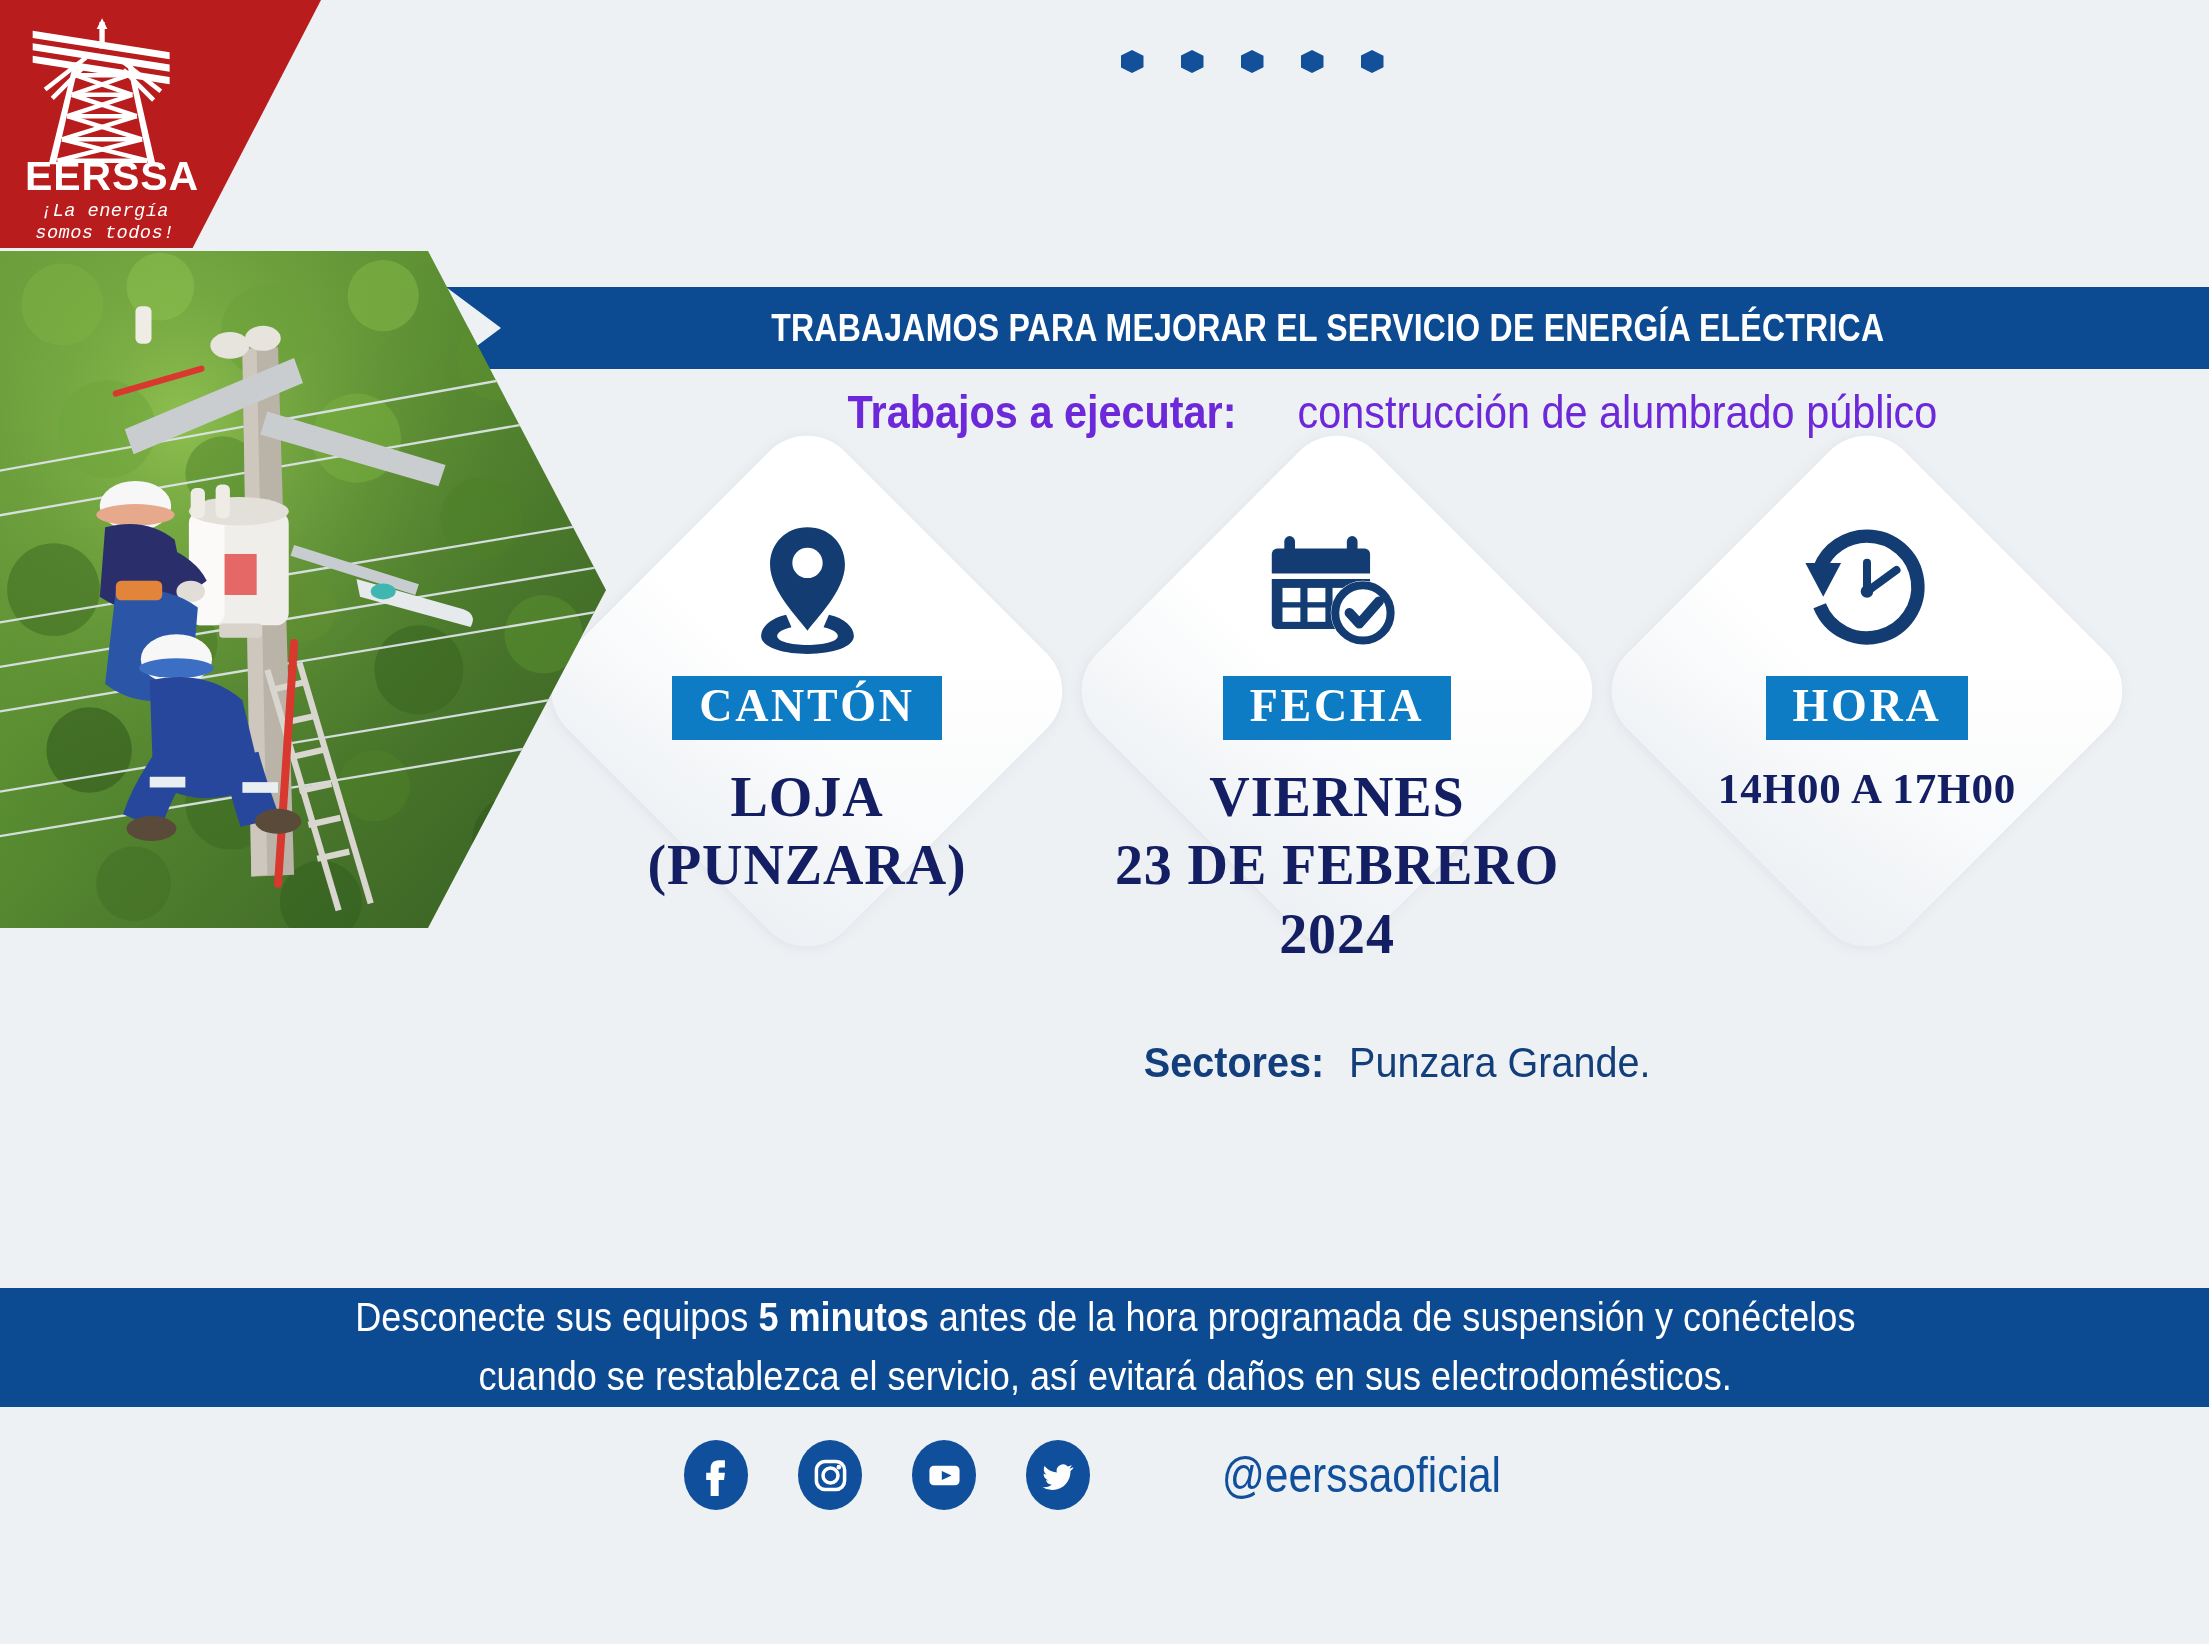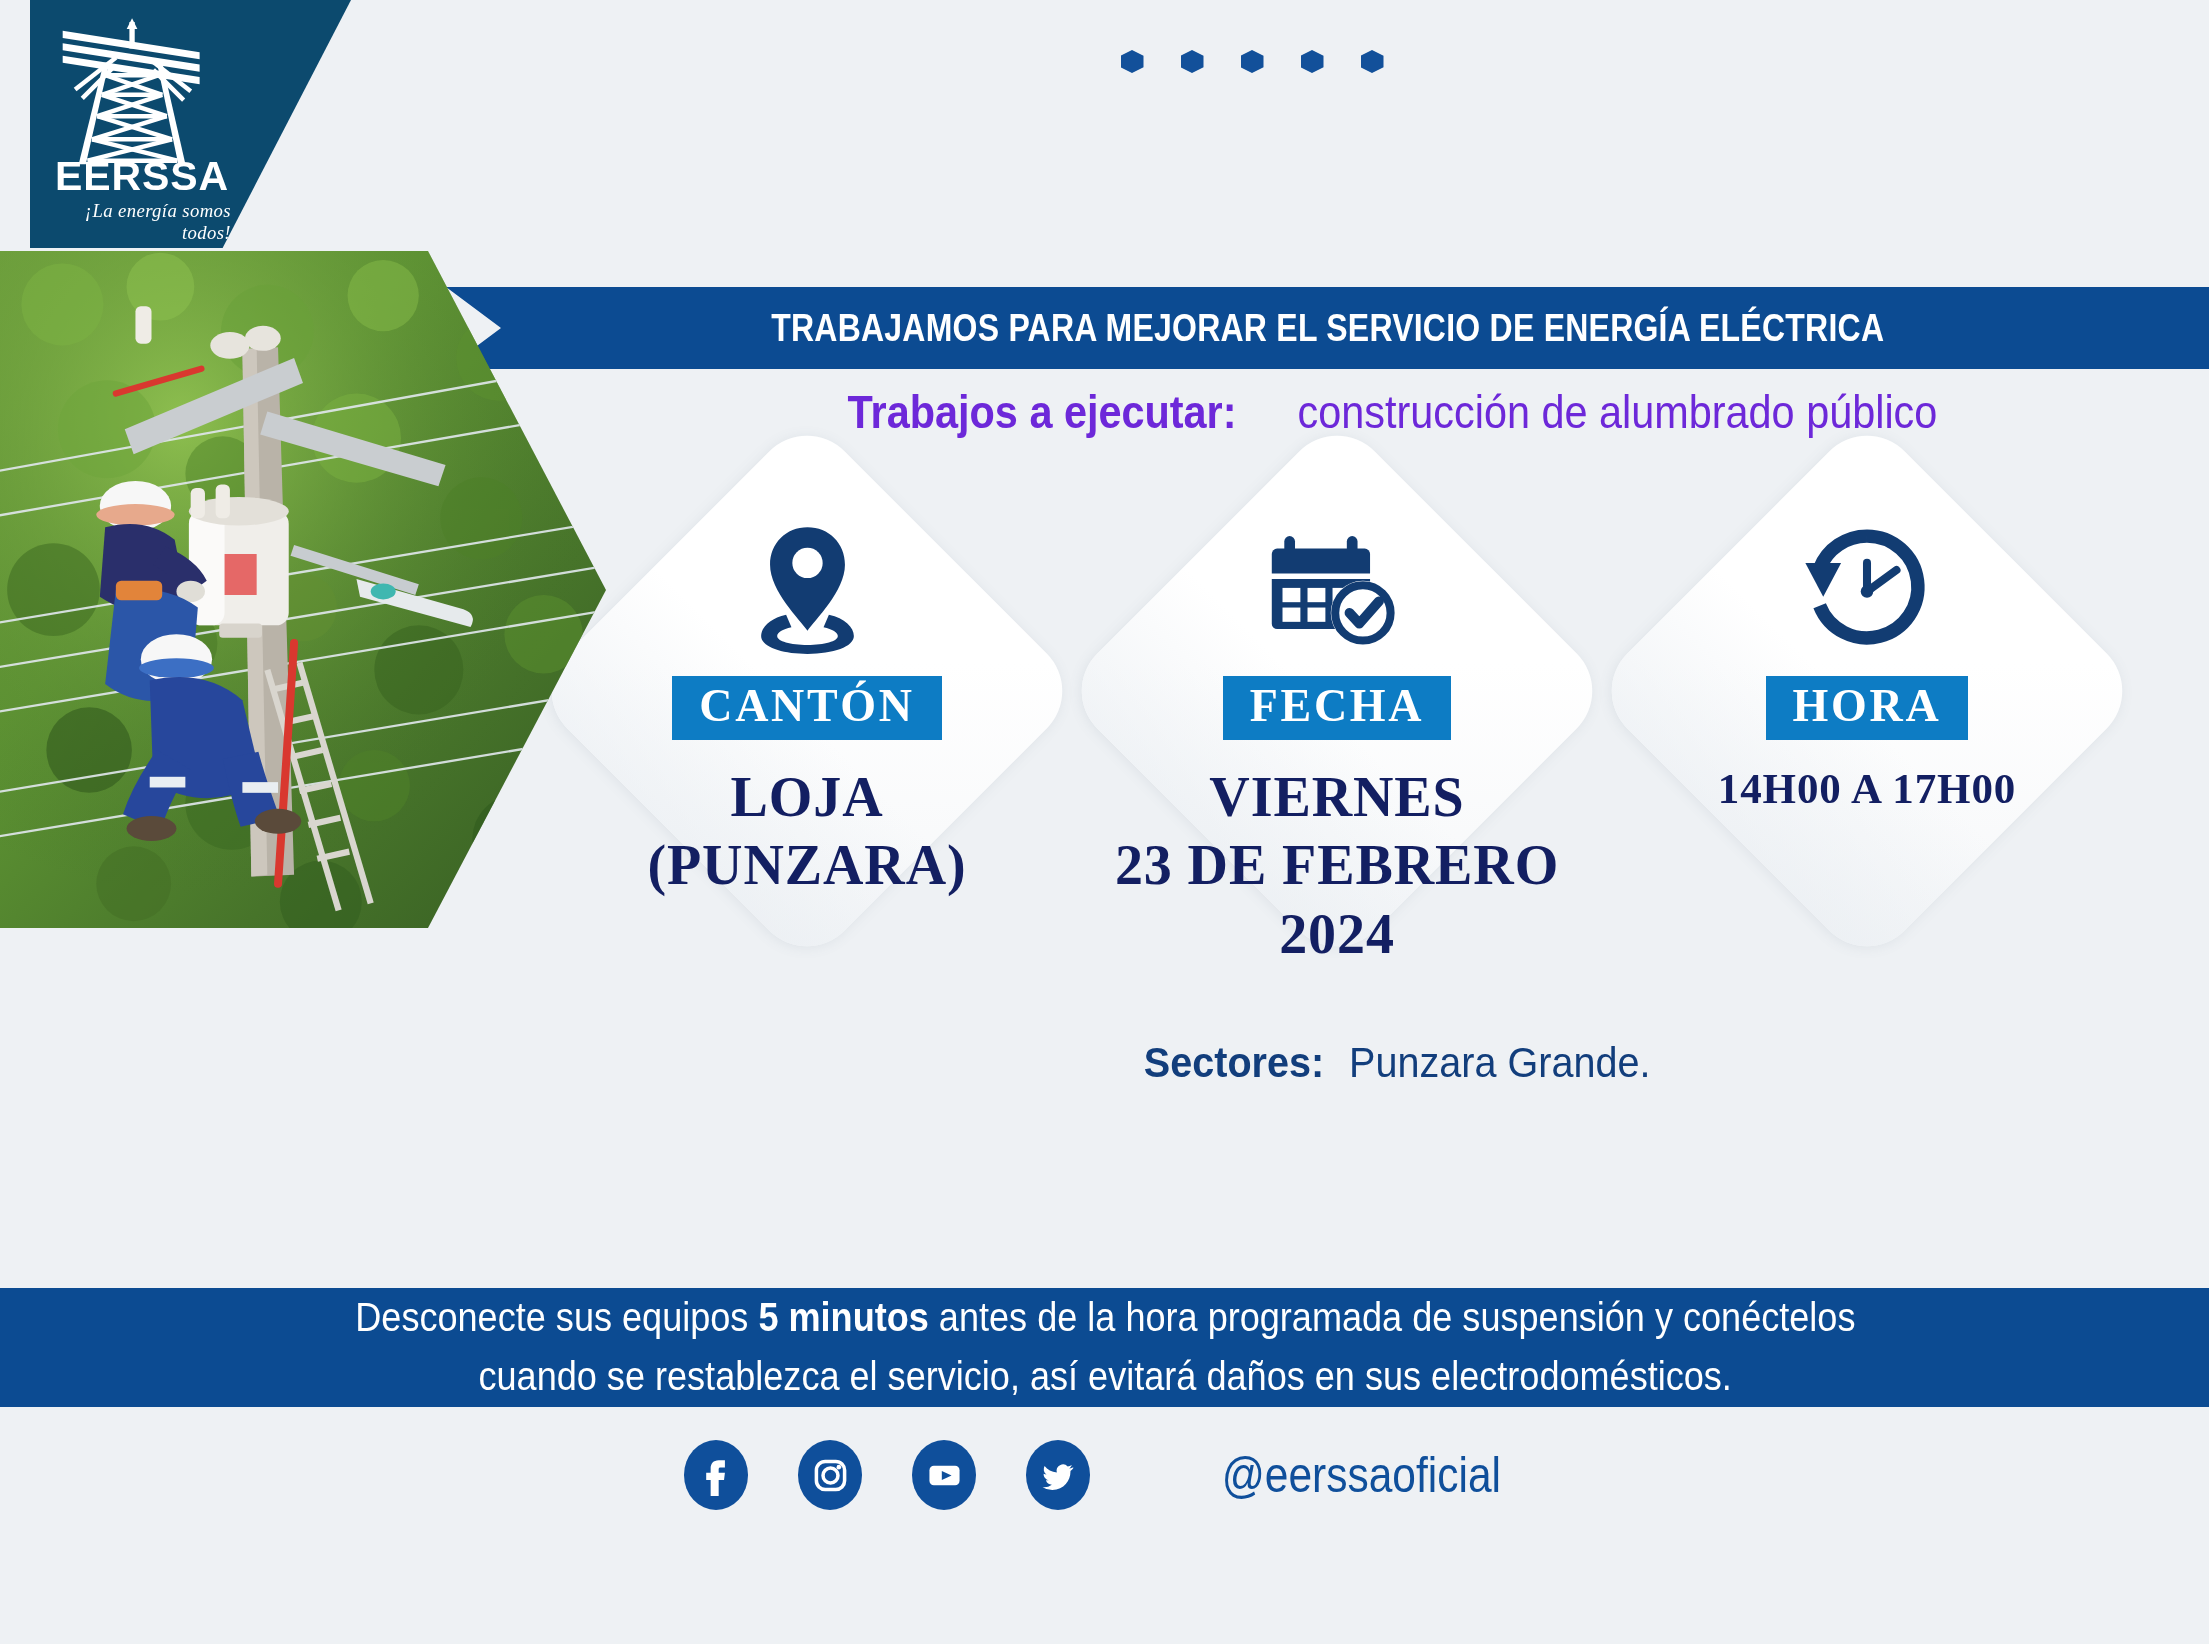--- a/index.html
+++ b/index.html
@@ -14,10 +14,9 @@
   
   .logo-wedge{
     position:absolute;left:0;top:0;width:321px;height:248px;
-    background:#0c4a6e;
+    background:#b91c1c;
     clip-path:polygon(0 0, 100% 0, 60% 100%, 0 100%);
     z-index:5;
-    margin-left:30px;
   }
   .logo-inner{
     position:absolute;left:0;top:0;width:205px;height:248px;

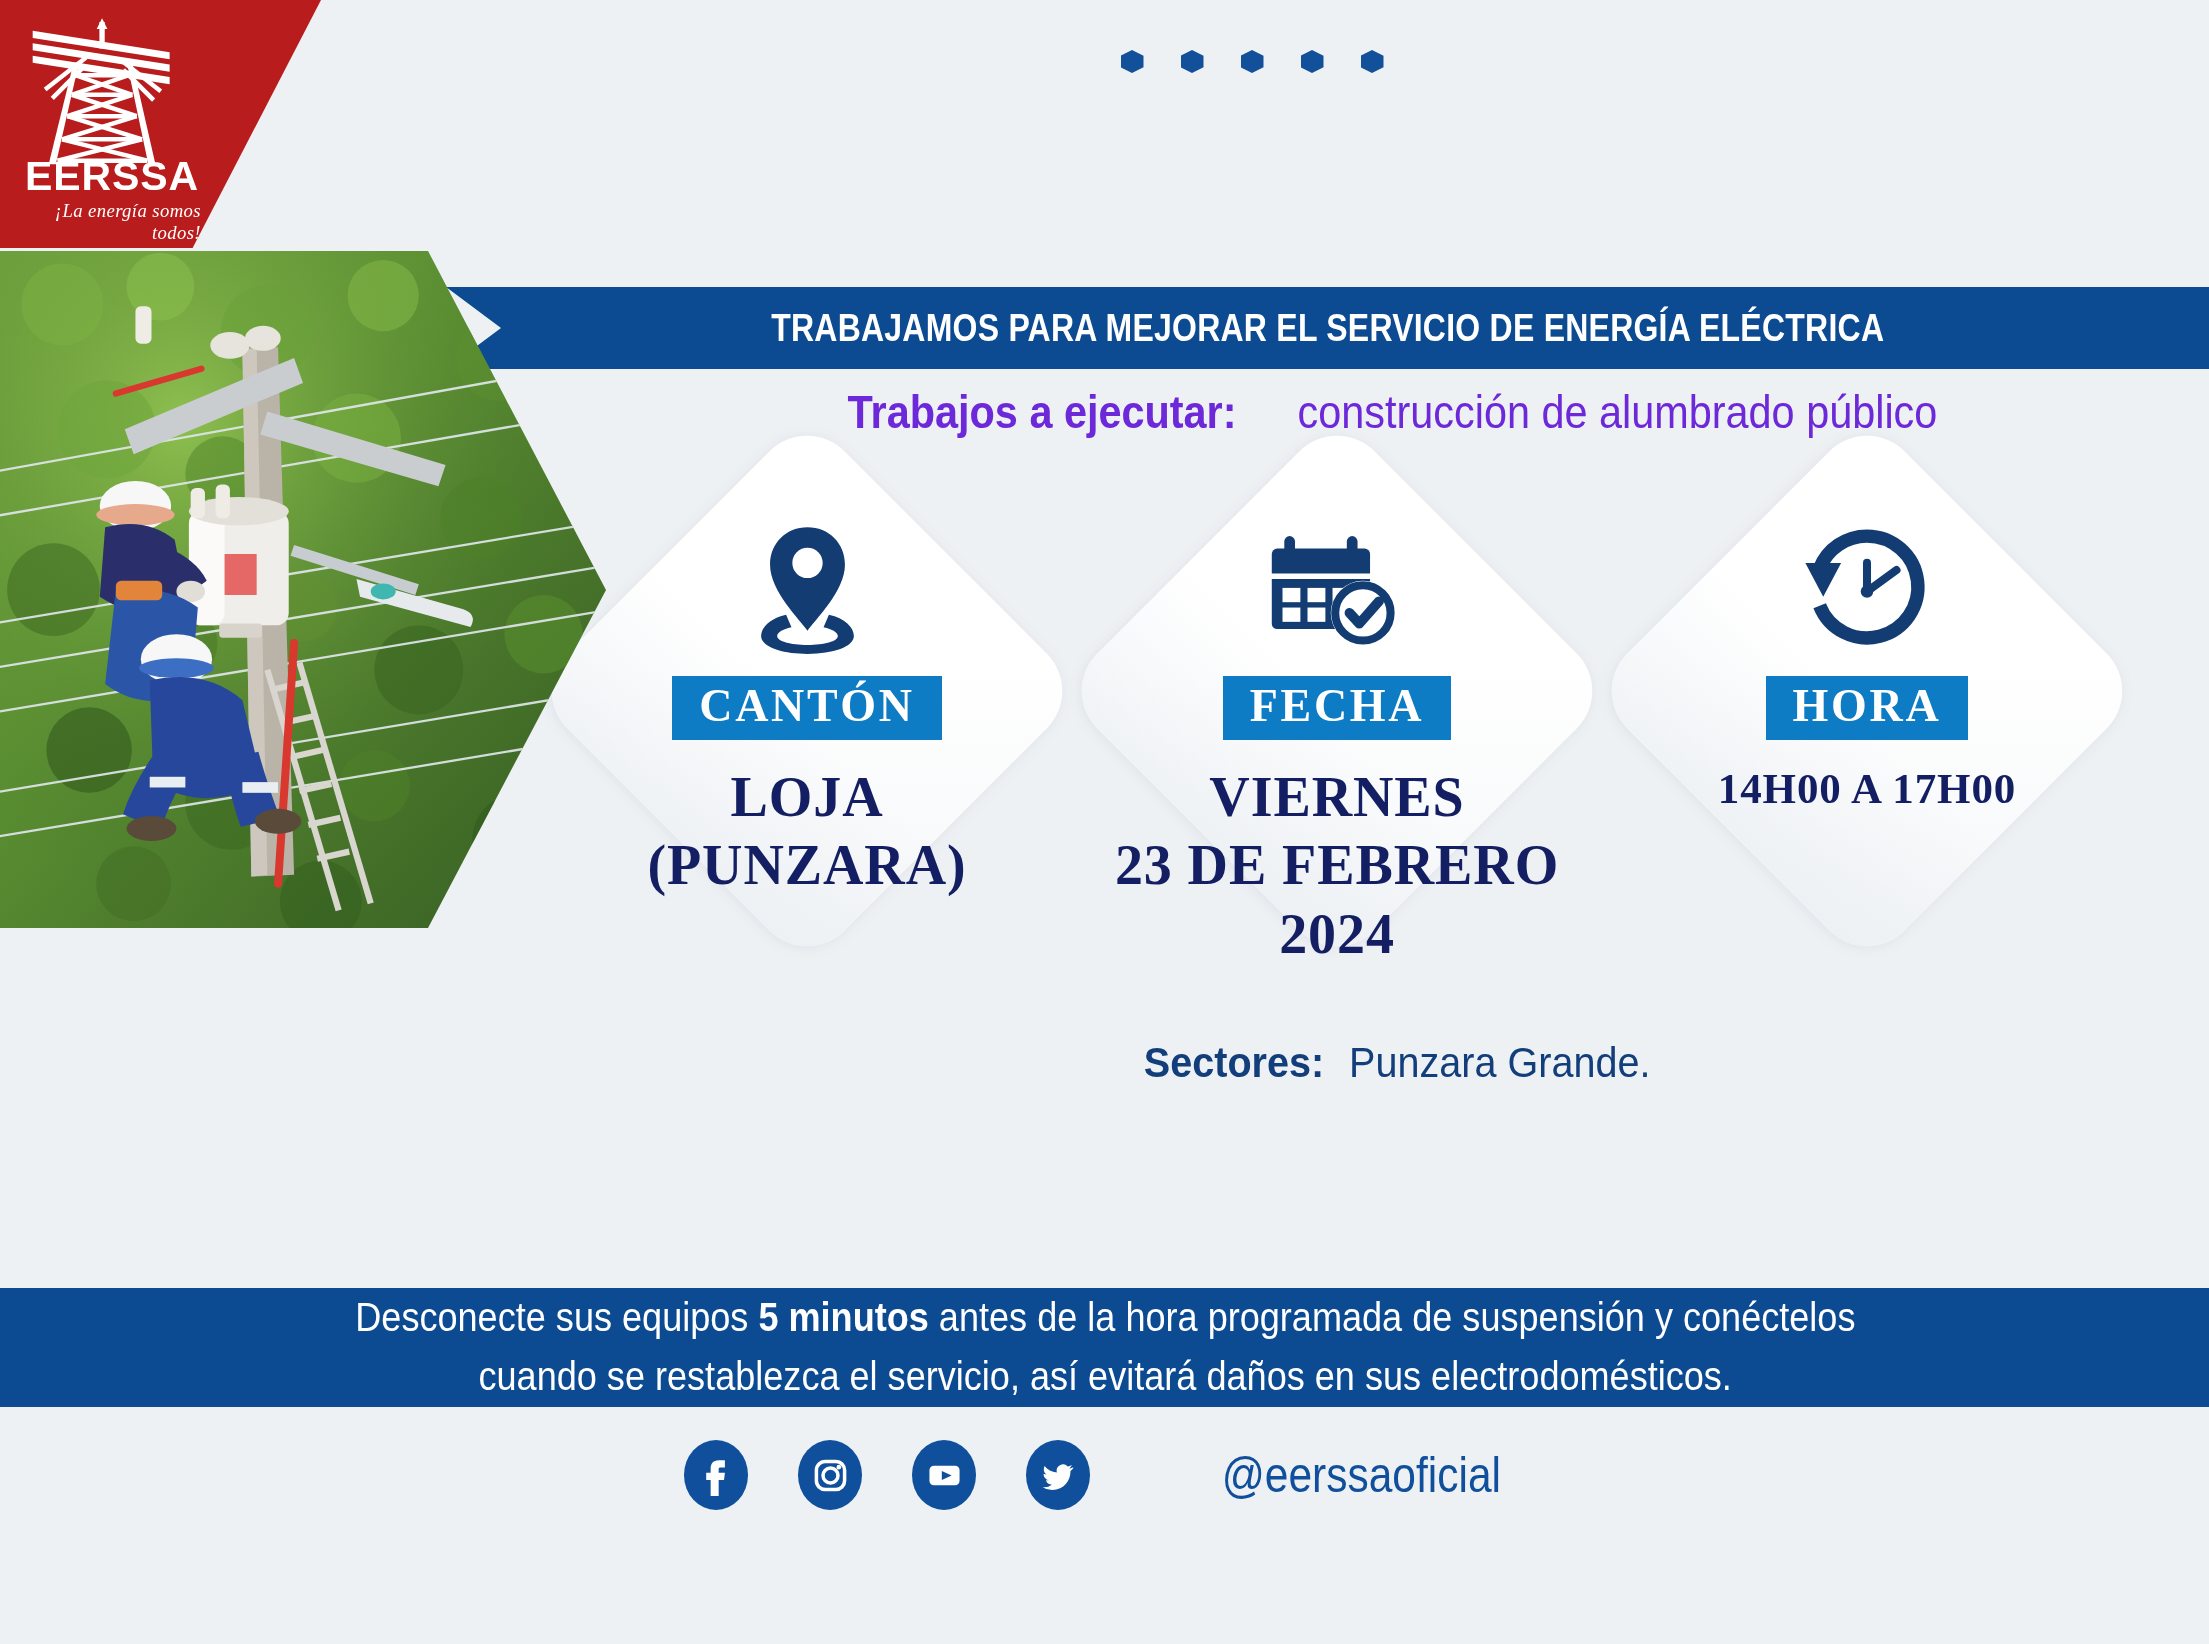--- a/index.html
+++ b/index.html
@@ -30,9 +30,9 @@
     font-family:"Liberation Sans", sans-serif;line-height:1;
   }
   .logo-slogan{
-    position:absolute;left:9px;top:200px;width:192px;text-align:right;
+    position:absolute;left:9px;top:200px;width:192px;text-align:center;
     color:#fff;font-style:italic;font-size:18.7px;
-    font-family:Liberation Serif, serif;letter-spacing:0.4px;
+    font-family:Liberation Mono, monospace;letter-spacing:0.4px;
   }
 
   

